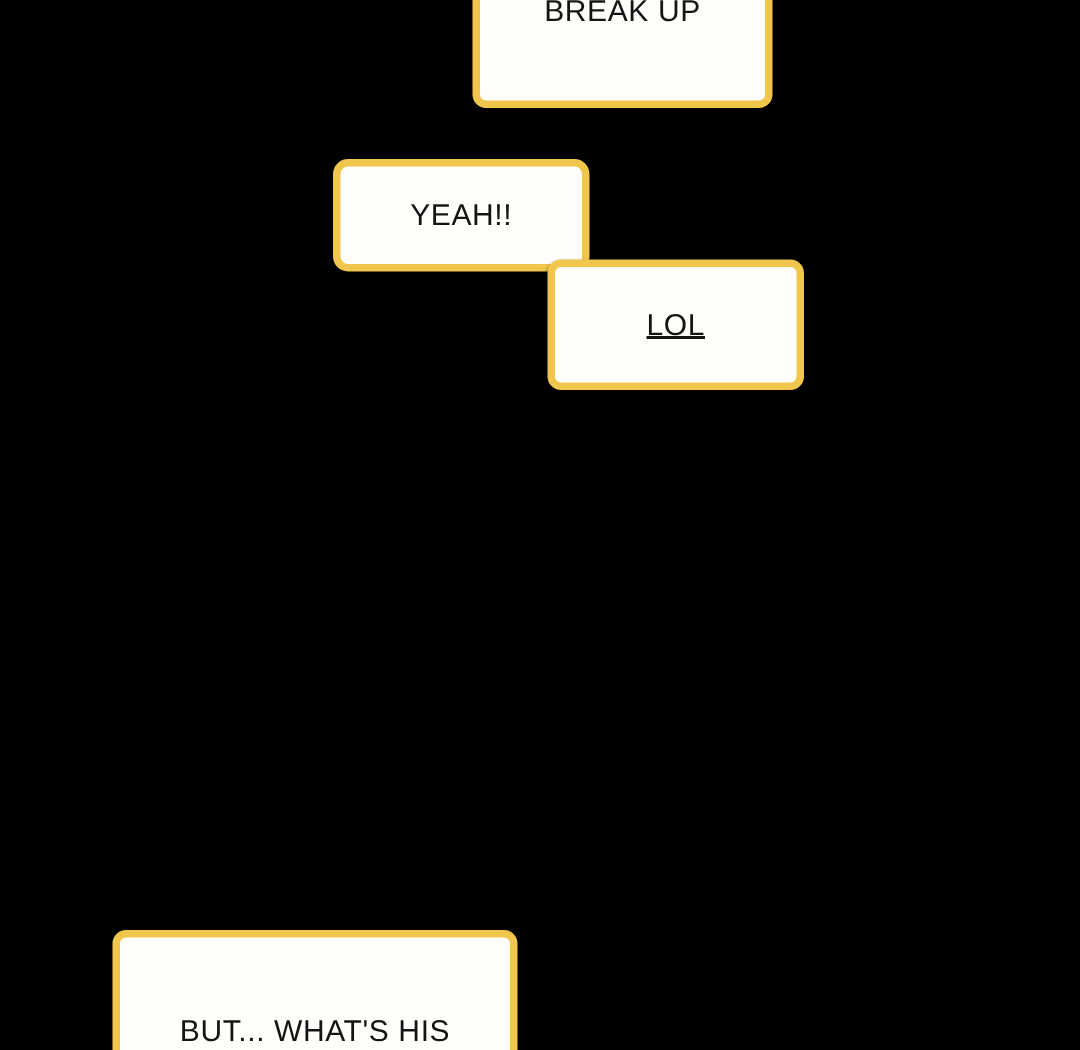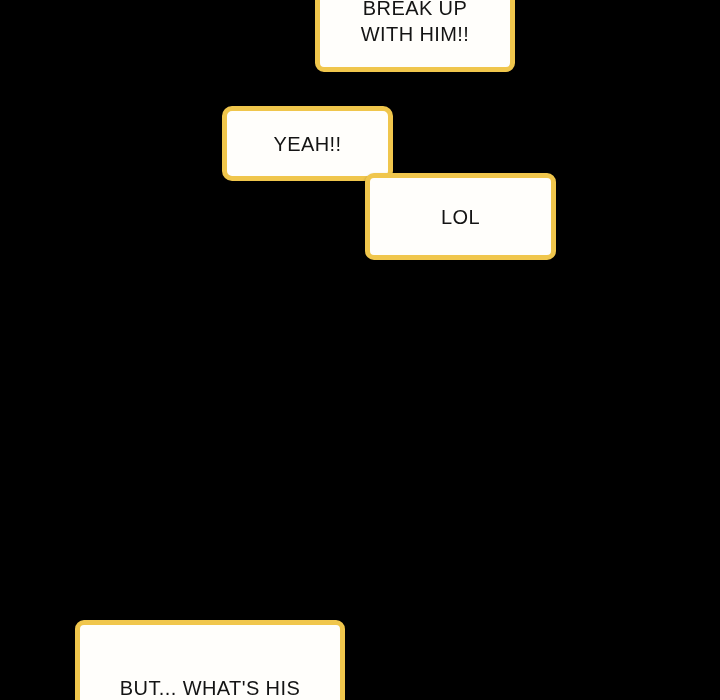--- a/index.html
+++ b/index.html
@@ -78,7 +78,6 @@
 
   <div class="bubble bubble-break-up">
     <div class="line">BREAK UP</div>
-    <div class="line">WITH HIM!!</div>
   </div>
 
   <div class="bubble bubble-yeah">

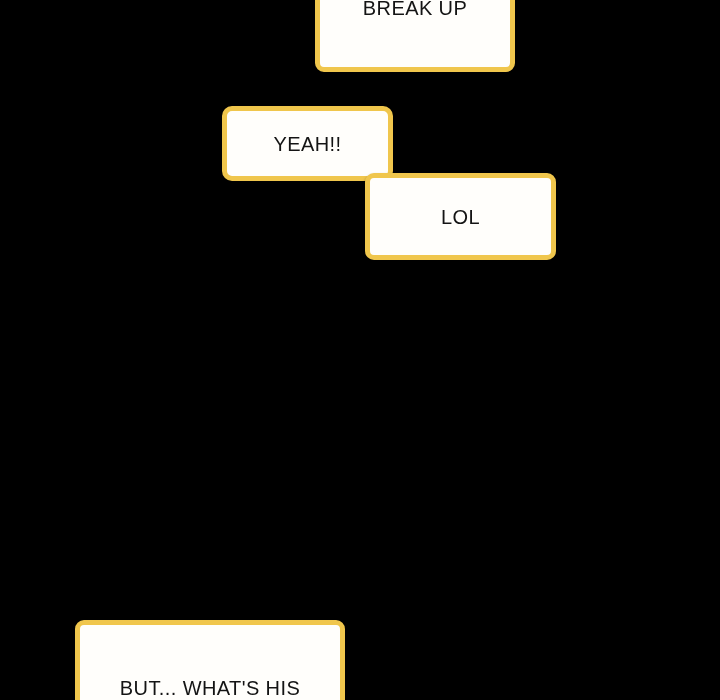--- a/index.html
+++ b/index.html
@@ -55,12 +55,13 @@
   .bubble-lol {
     left: 365px;
     top: 173px;
-    width: 191px;
+    width: 171px;
     height: 87px;
     display: flex;
     align-items: center;
     justify-content: center;
     z-index: 2;
+    text-decoration: underline;
   }
   
   .bubble-but-whats-his {

